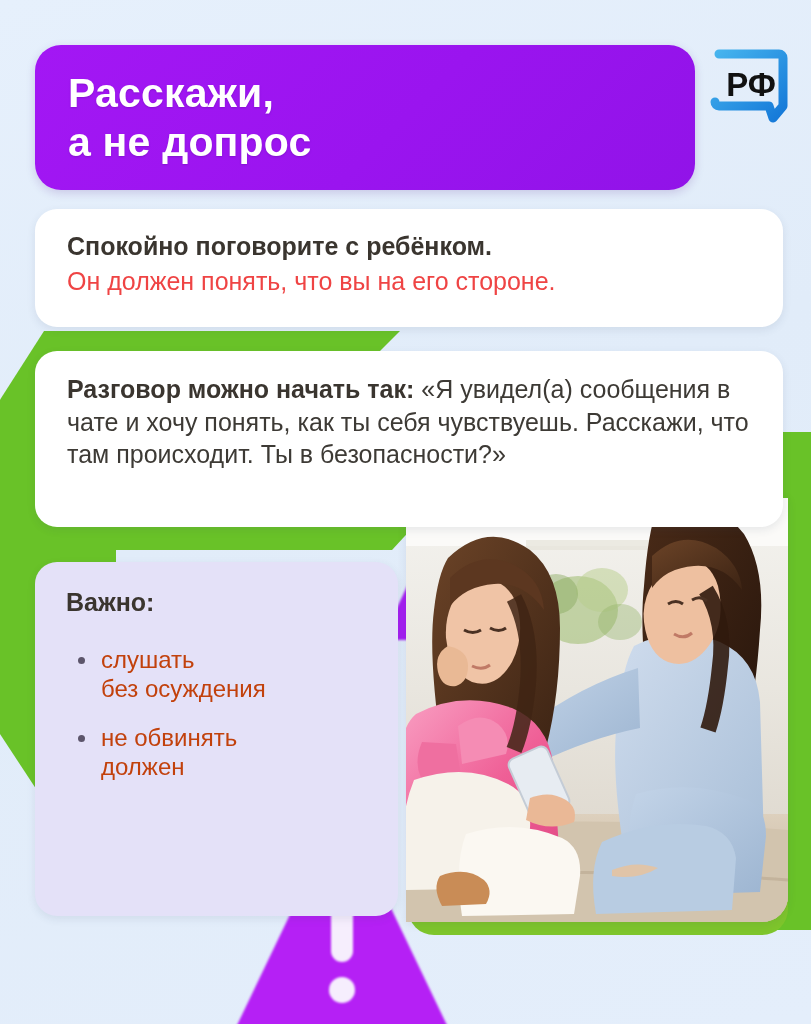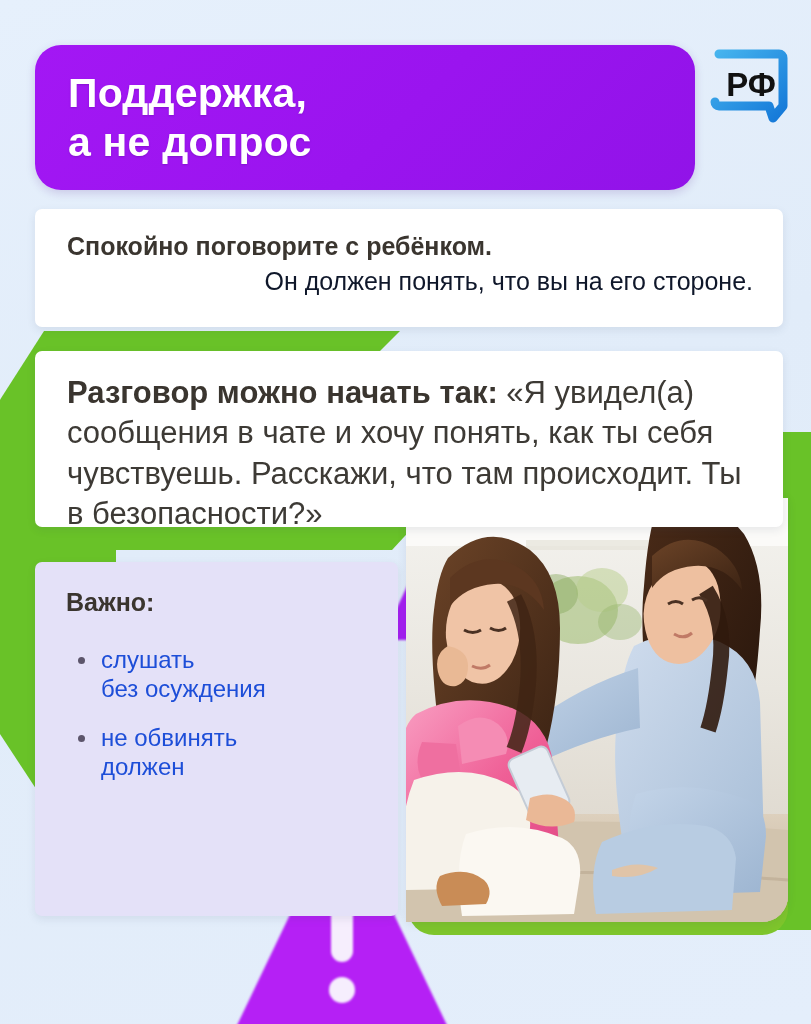--- a/index.html
+++ b/index.html
@@ -314,7 +314,7 @@
   <div class="green-under-photo"></div>
 
   <div class="header">
-    <div class="header-title">Поддержка,
+    <div class="header-title">Расскажи,
 а не допрос</div>
   </div>
 

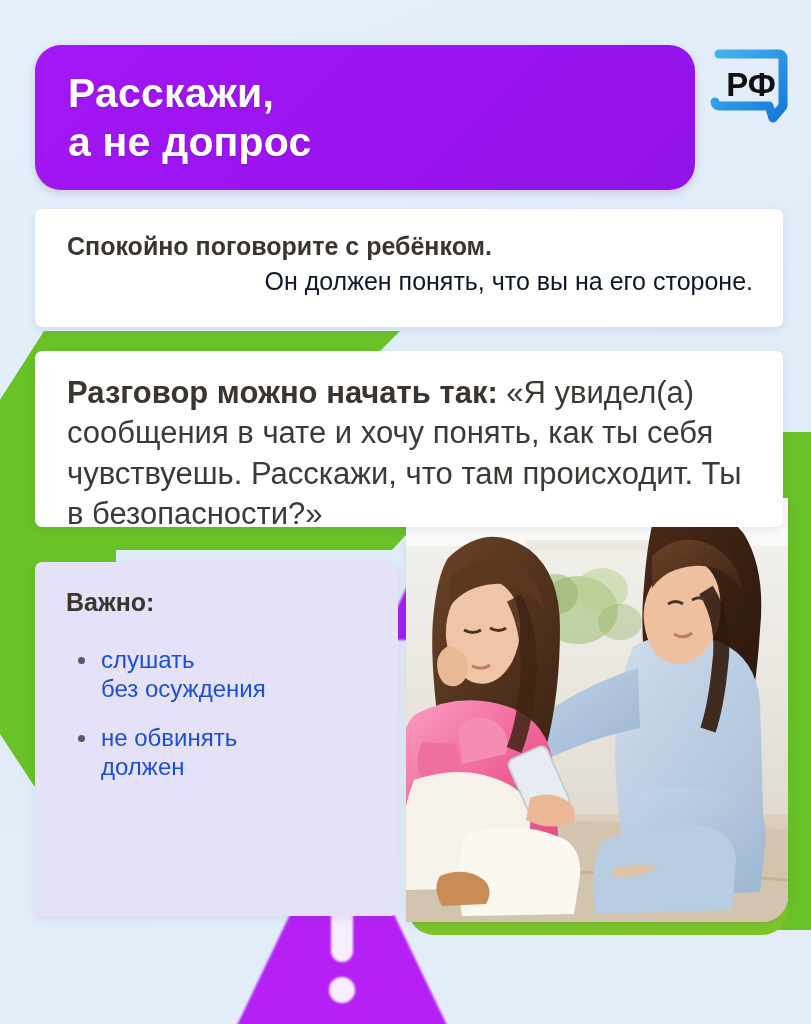--- a/index.html
+++ b/index.html
@@ -121,7 +121,7 @@
   .card {
     position:absolute;
     background:#ffffff;
-    border-radius:7px;
+    border-radius:22px;
     box-shadow:0 3px 9px rgba(50,70,100,.10);
     z-index:5;
   }

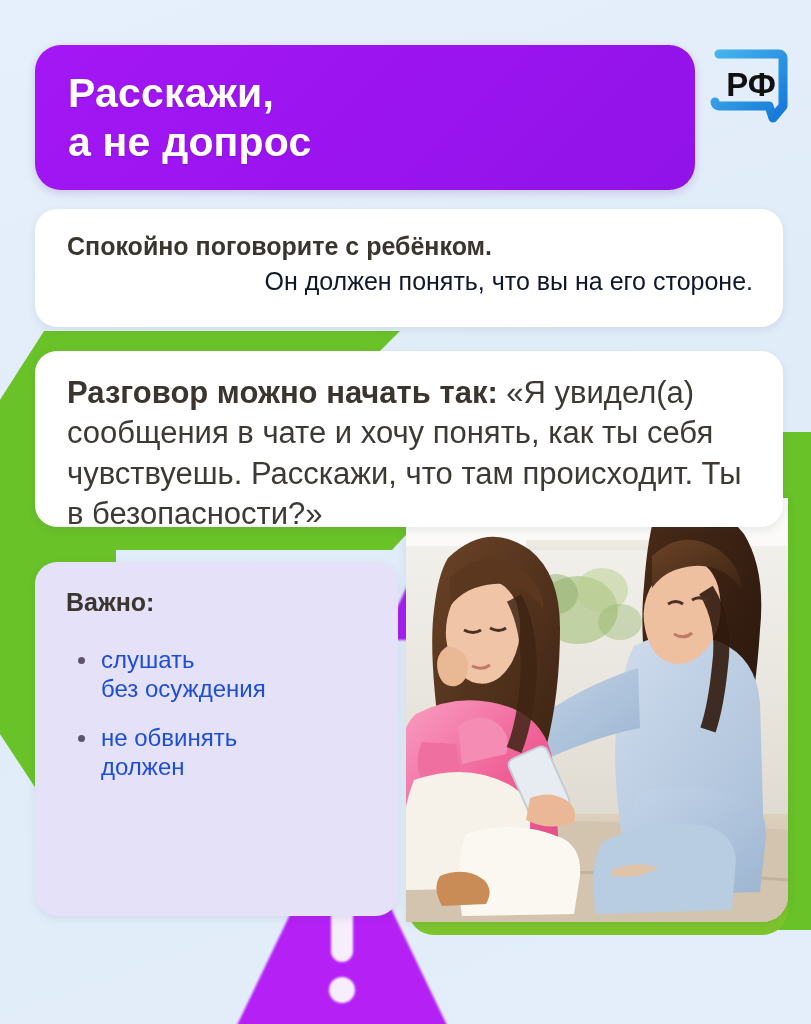--- a/index.html
+++ b/index.html
@@ -149,11 +149,10 @@
     line-height:1.24;
   }
   .sub {
-    color:#0f172a;
+    color:#ef4444;
     font-size:25px;
     line-height:1.30;
     margin-top:3px;
-    text-align:right;
   }
   .quote-body {
     color:#3d3a35;

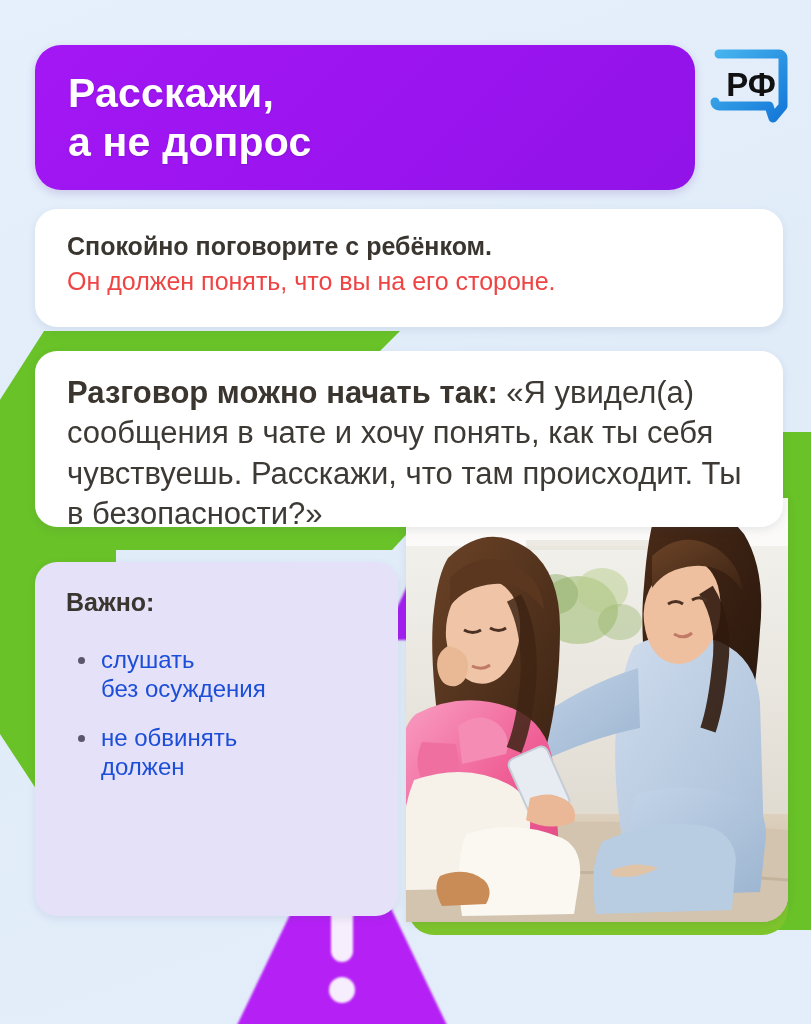--- a/index.html
+++ b/index.html
@@ -156,7 +156,7 @@
   }
   .quote-body {
     color:#3d3a35;
-    font-size:31px;
+    font-size:25px;
     line-height:1.30;
   }
   .quote-body b { color:#3a352f; font-weight:bold; }

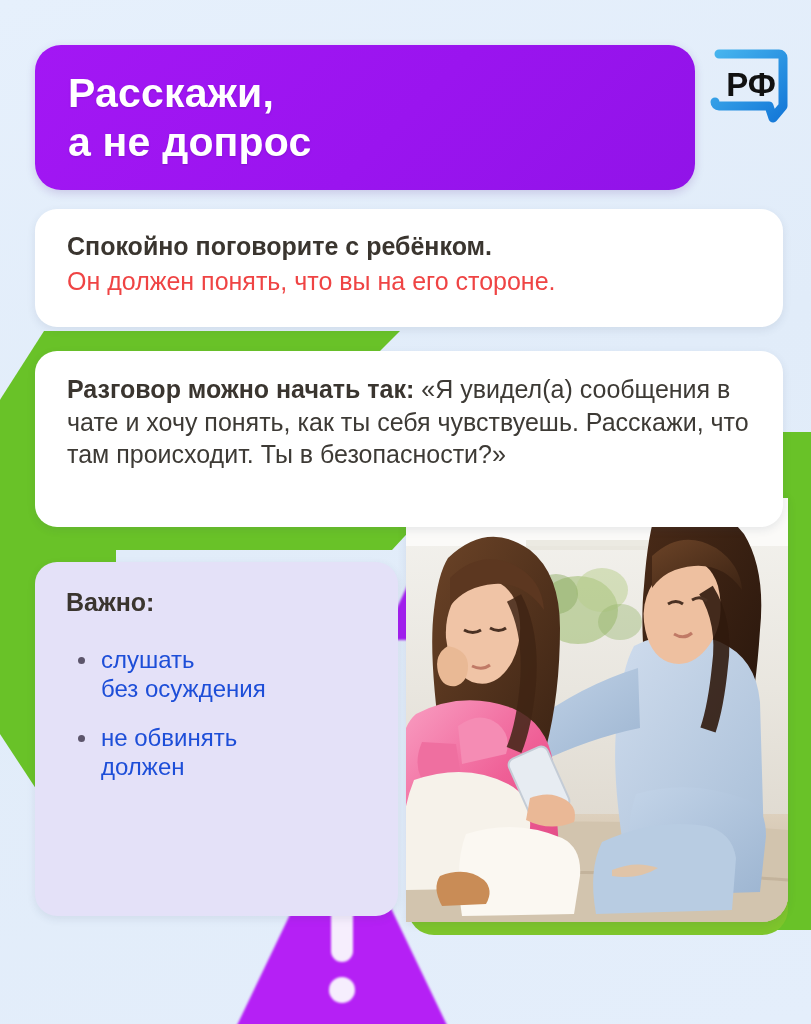--- a/index.html
+++ b/index.html
@@ -170,7 +170,7 @@
   .bullets { list-style:none; }
   .bullets li {
     position:relative;
-    color:#1d4ed8;
+    color:#c2410c;
     font-size:24px;
     line-height:1.22;
     padding-left:35px;

